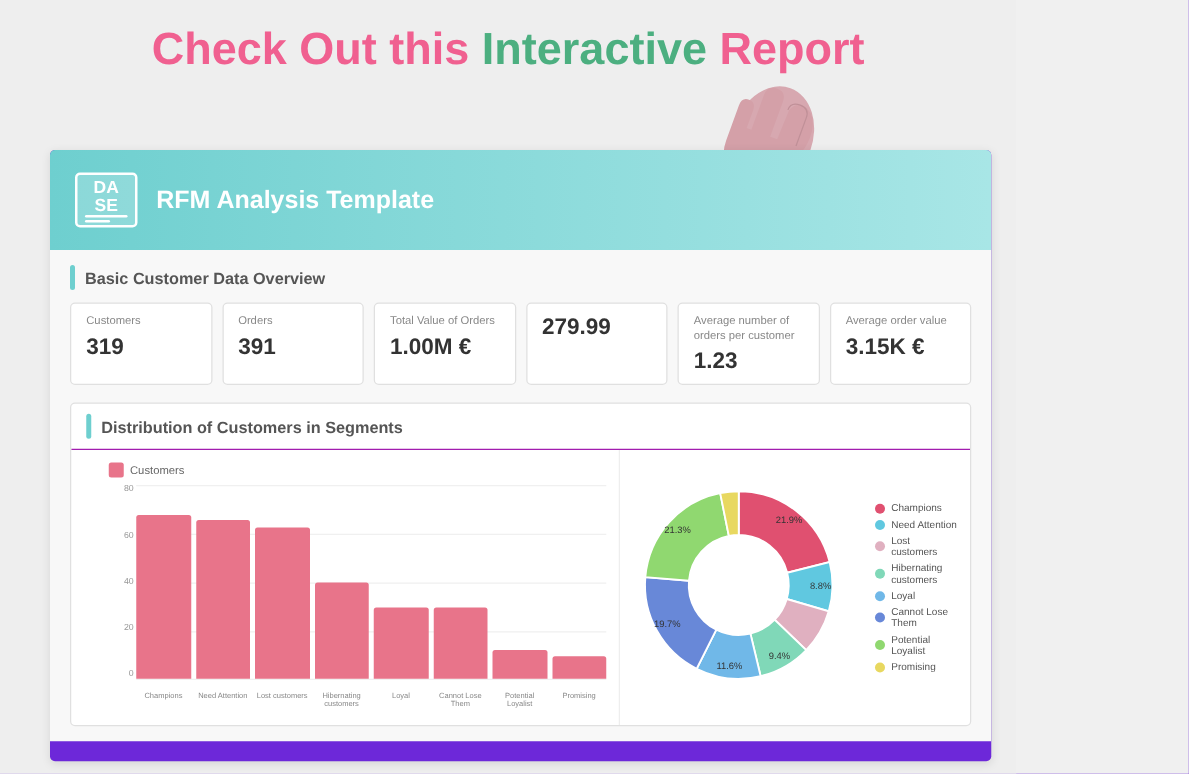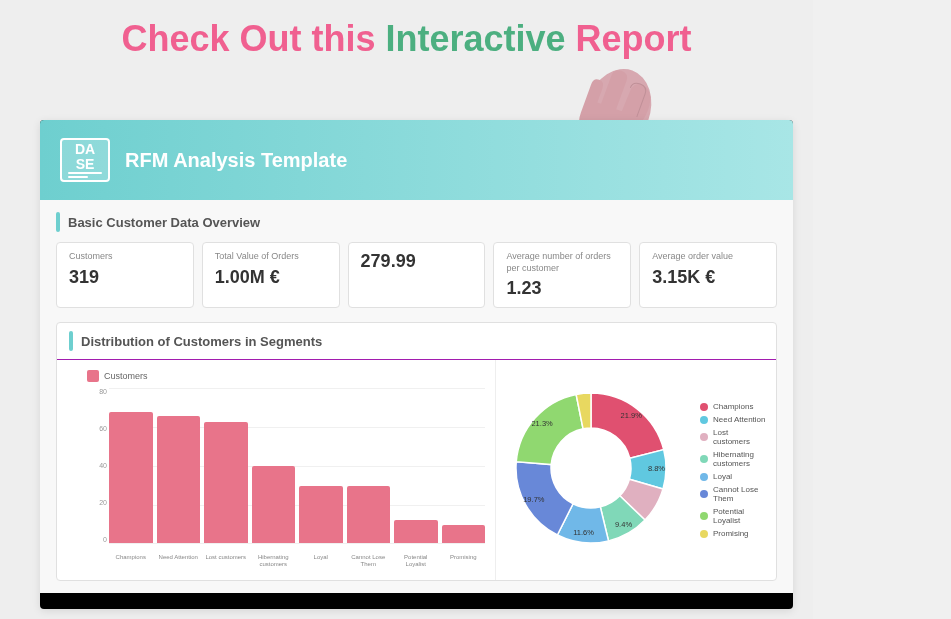--- a/index.html
+++ b/index.html
@@ -46,7 +46,7 @@
       left: 40px;
       right: 20px;
       bottom: 10px;
-      background: #000000;
+      background: #6d28d9;
       border-radius: 4px;
       box-shadow: 0 2px 8px rgba(0,0,0,0.1);
       overflow: hidden;

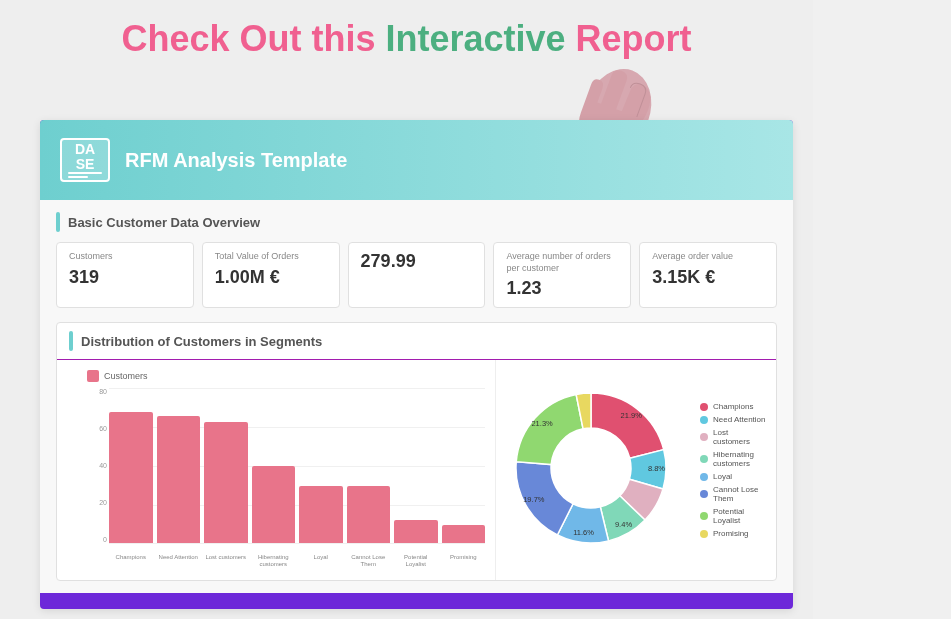--- a/index.html
+++ b/index.html
@@ -339,6 +339,10 @@
         <div class="stat-card">
           <div class="stat-label">Customers</div>
           <div class="stat-value">319</div>
+        </div>
+        <div class="stat-card">
+          <div class="stat-label">Orders</div>
+          <div class="stat-value">391</div>
         </div>
         <div class="stat-card">
           <div class="stat-label">Total Value of Orders</div>

